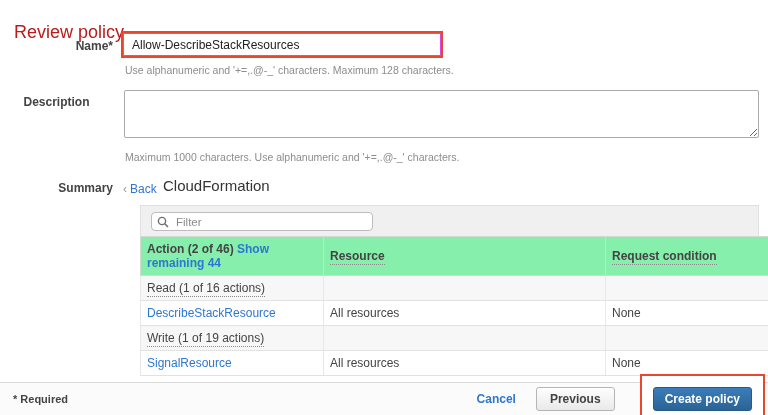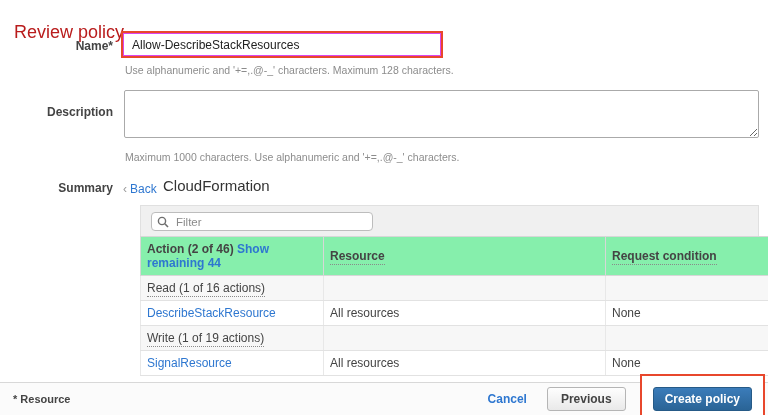--- a/index.html
+++ b/index.html
@@ -21,7 +21,7 @@
     font-weight:bold; font-size:12px; color:#444;
   }
   .label-name { top:39px; }
-  .label-desc { top:105px; }
+  .label-desc { top:95px;text-align:center; }
   .label-summary { top:181px; }
 
   .name-annotation {

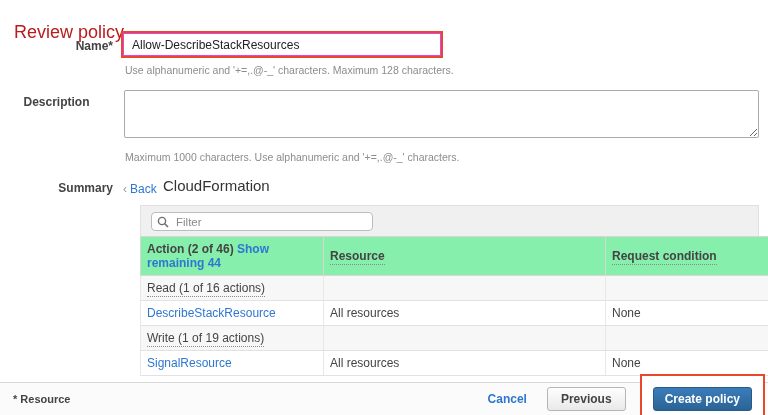--- a/index.html
+++ b/index.html
@@ -189,7 +189,7 @@
 </div>
 
 <div class="footer">
-  <span class="required-note">* Resource</span>
+  <span class="required-note">* Required</span>
   <div class="footer-right">
     <a class="link cancel-link">Cancel</a>
     <button class="btn btn-previous">Previous</button>

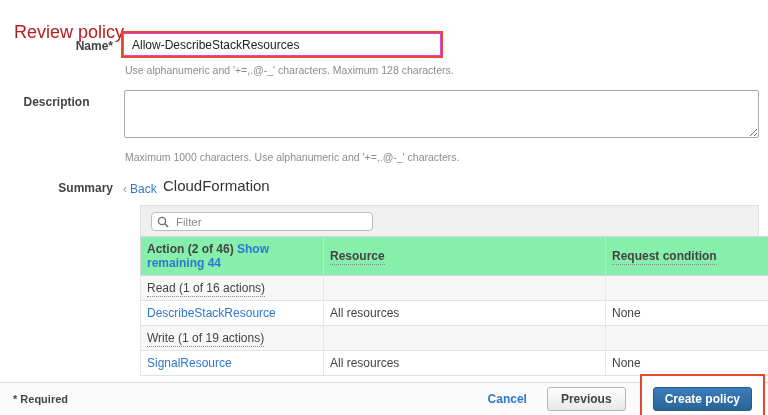--- a/index.html
+++ b/index.html
@@ -109,7 +109,7 @@
   .btn-previous {
     background:linear-gradient(#fefefe,#e9e9e9);
     border:1px solid #b5b5b5; color:#444;
-    padding:4px 13px; margin-right:14px;
+    padding:4px 13px; margin-right:25px;
   }
   .create-annotation { border:2px solid #e8472c; padding:11px; margin-right:3px; background:#fff; }
   .btn-create {

